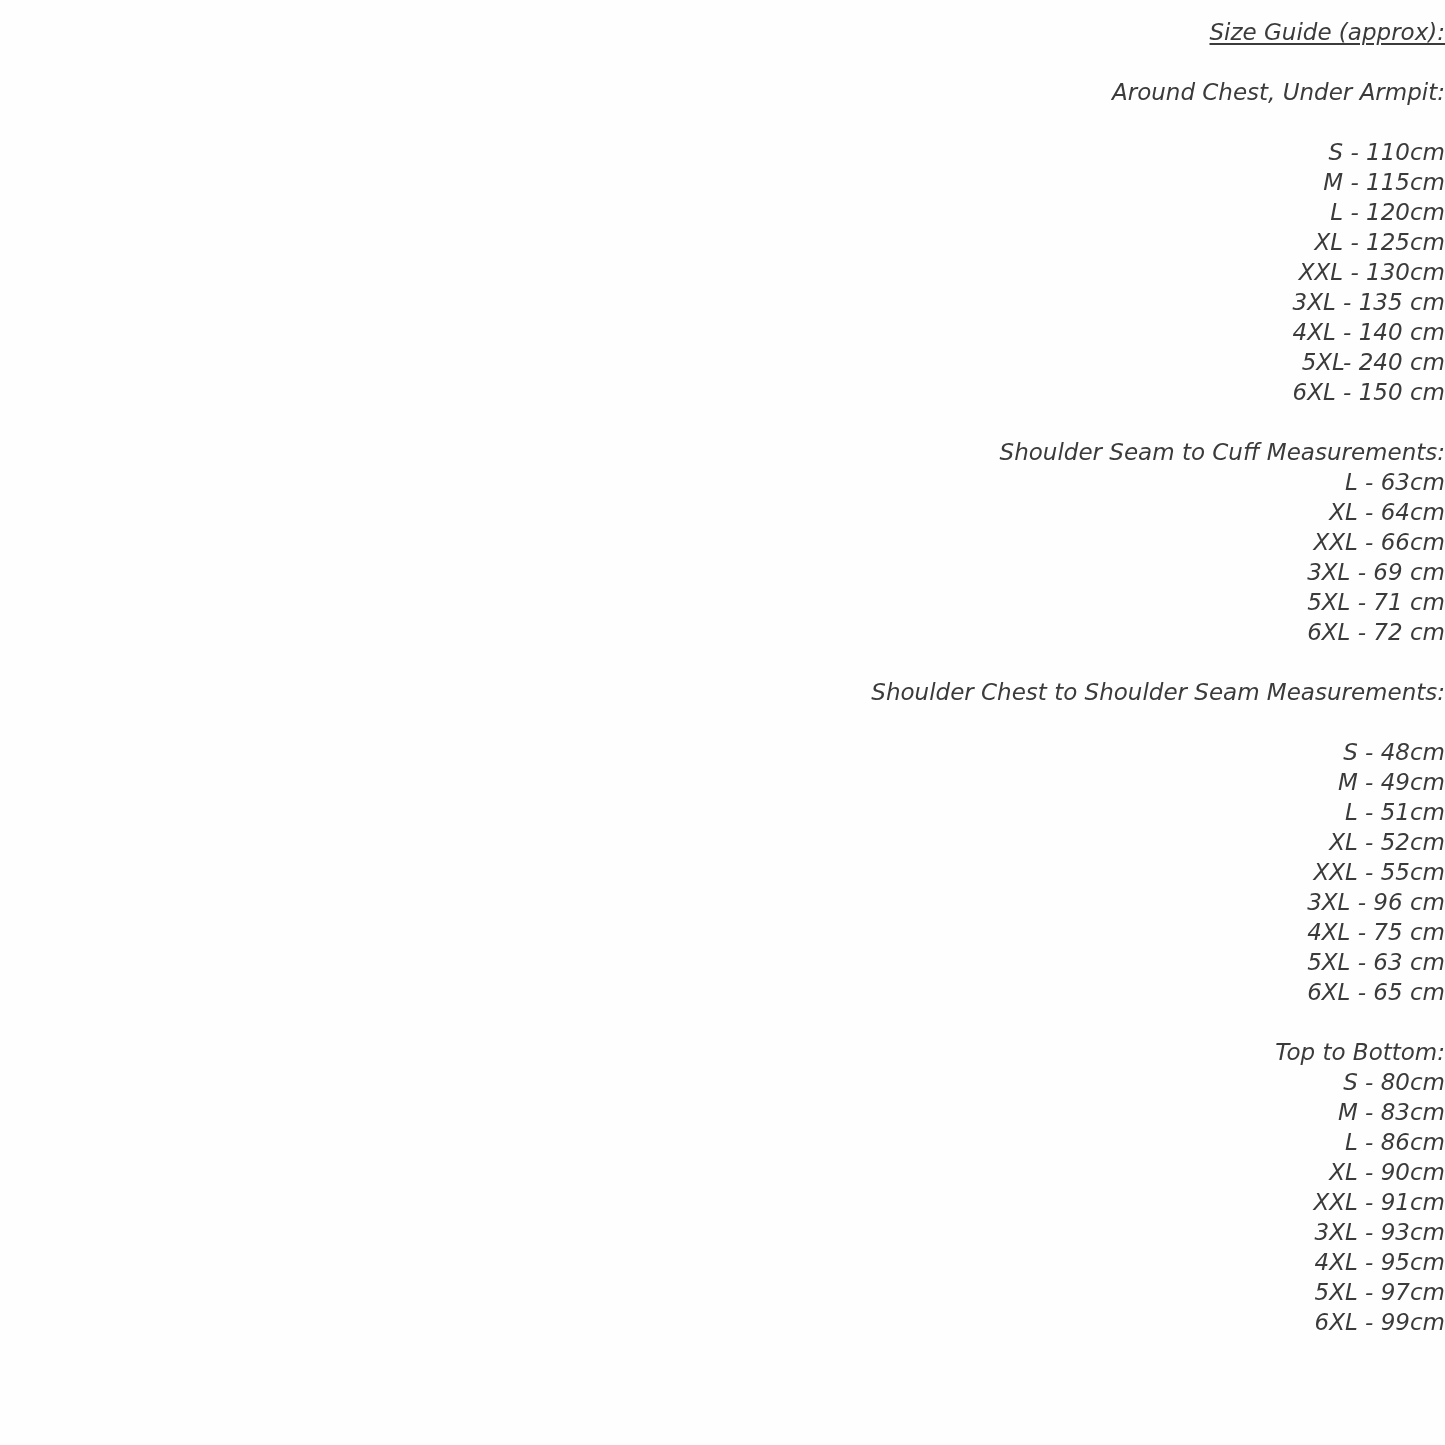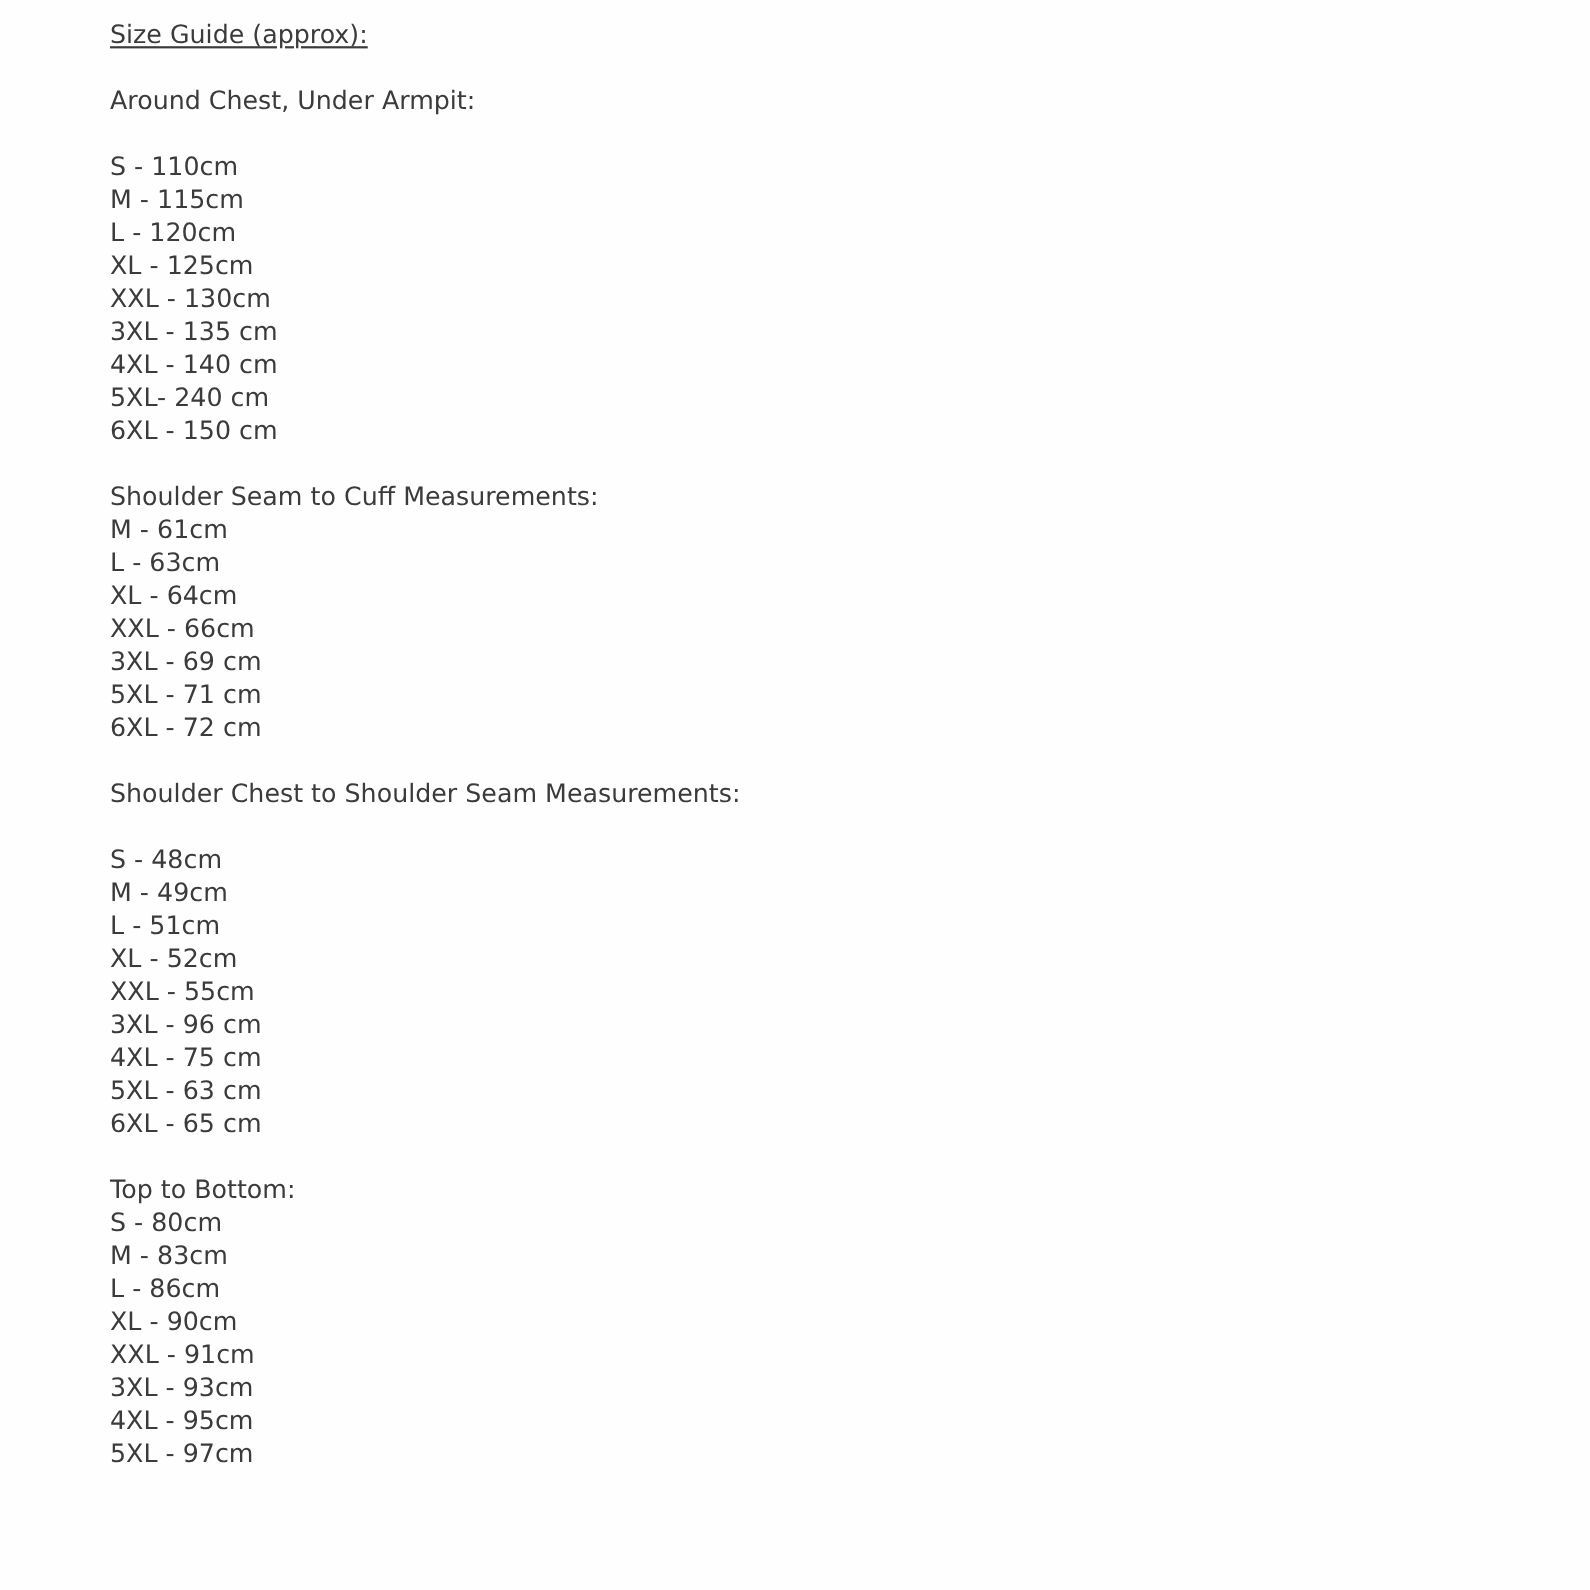--- a/index.html
+++ b/index.html
@@ -21,7 +21,8 @@
     width: 1445px;
     padding-top: 17px;
     padding-left: 100px; 
-    text-align: left;
+    text-align: right;
+    font-style: italic;
   }
   .line {
     height: 30px;

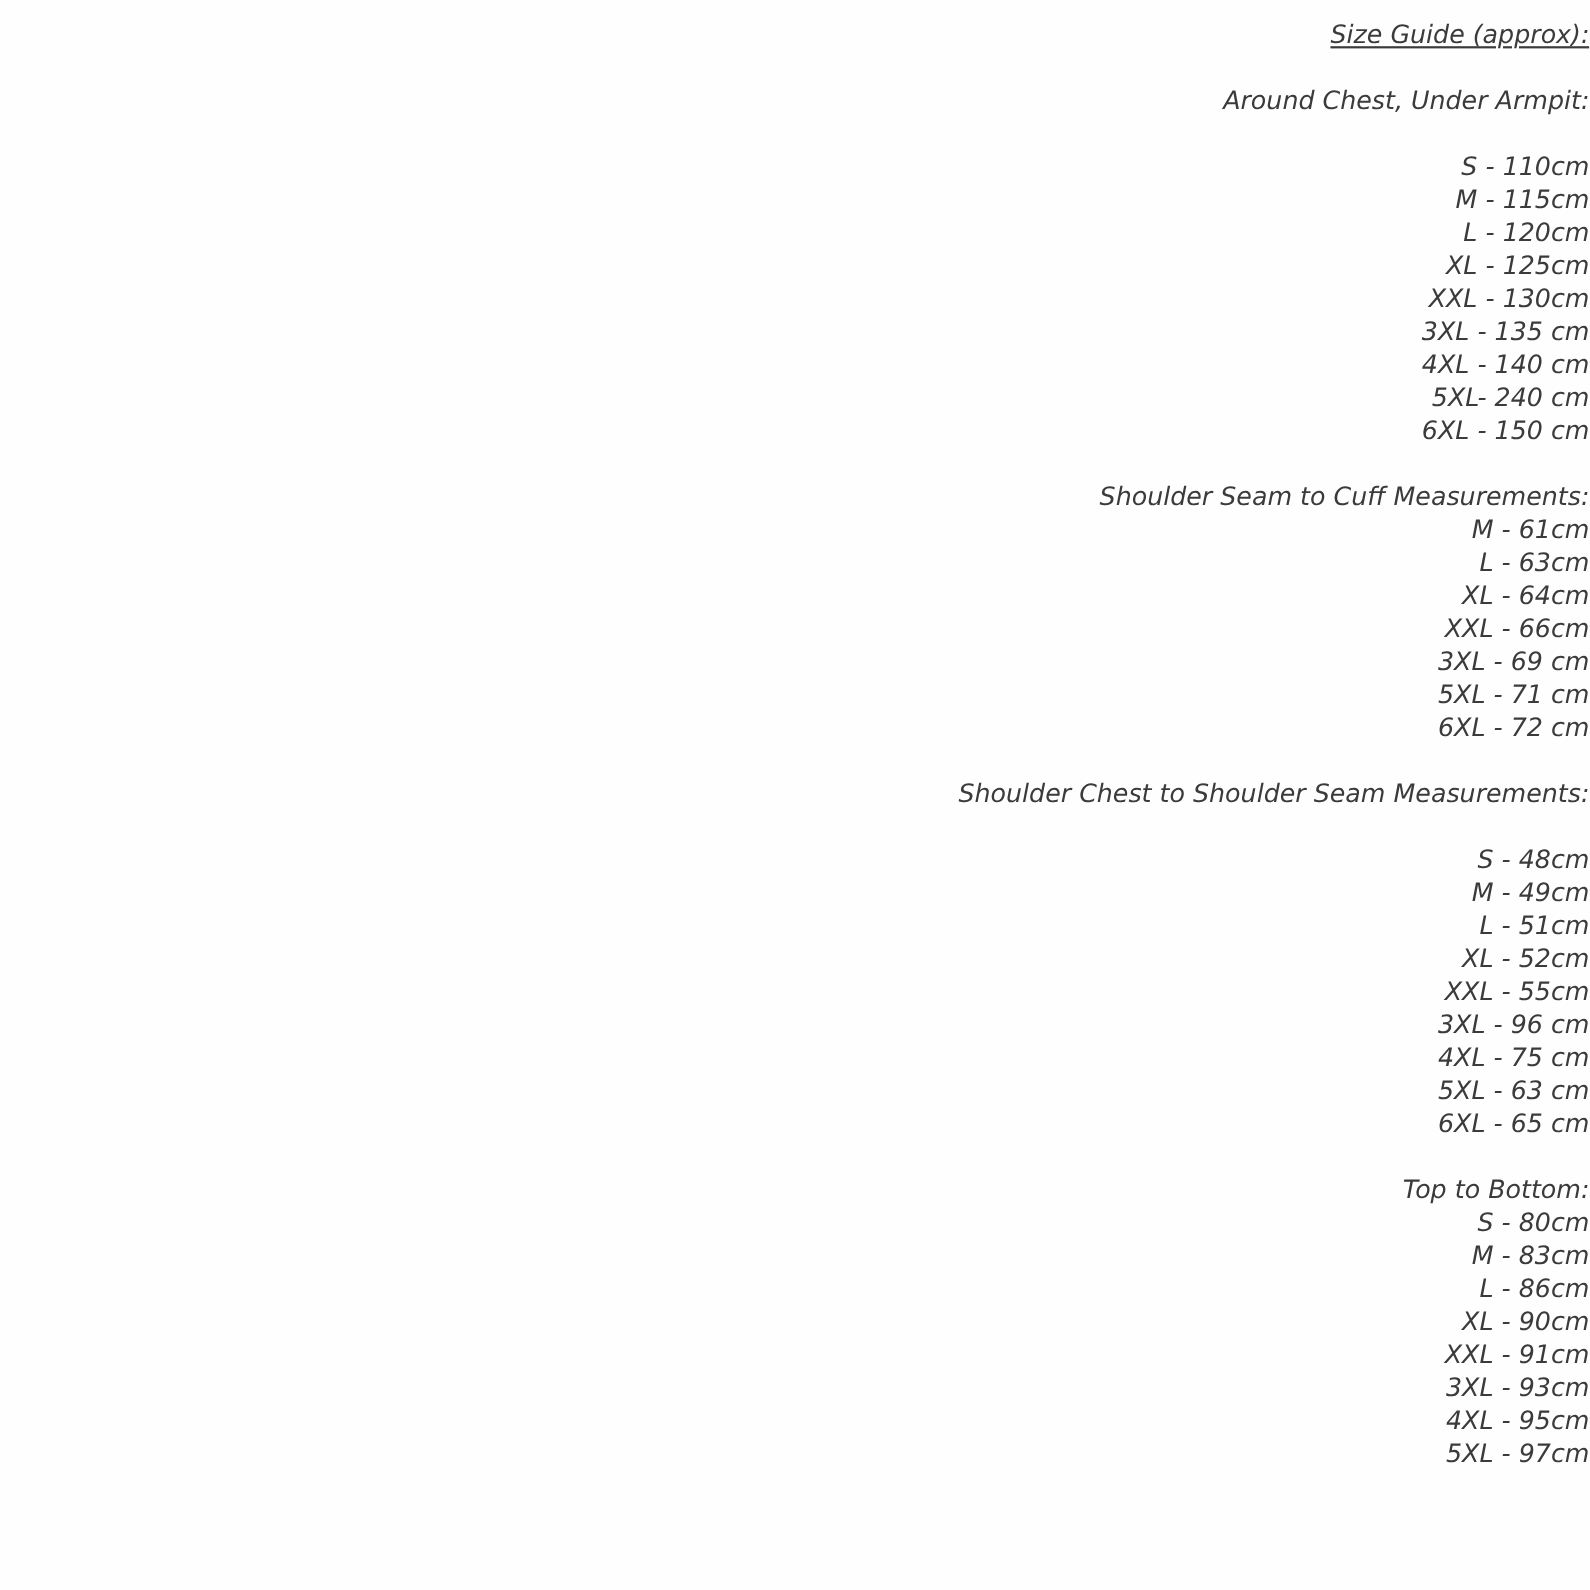--- a/index.html
+++ b/index.html
@@ -59,7 +59,6 @@
     <div class="line blank"></div>
 
     <div class="line">Shoulder Seam to Cuff Measurements:</div>
-    <div class="line">M - 61cm</div>
     <div class="line">L - 63cm</div>
     <div class="line">XL - 64cm</div>
     <div class="line">XXL - 66cm</div>

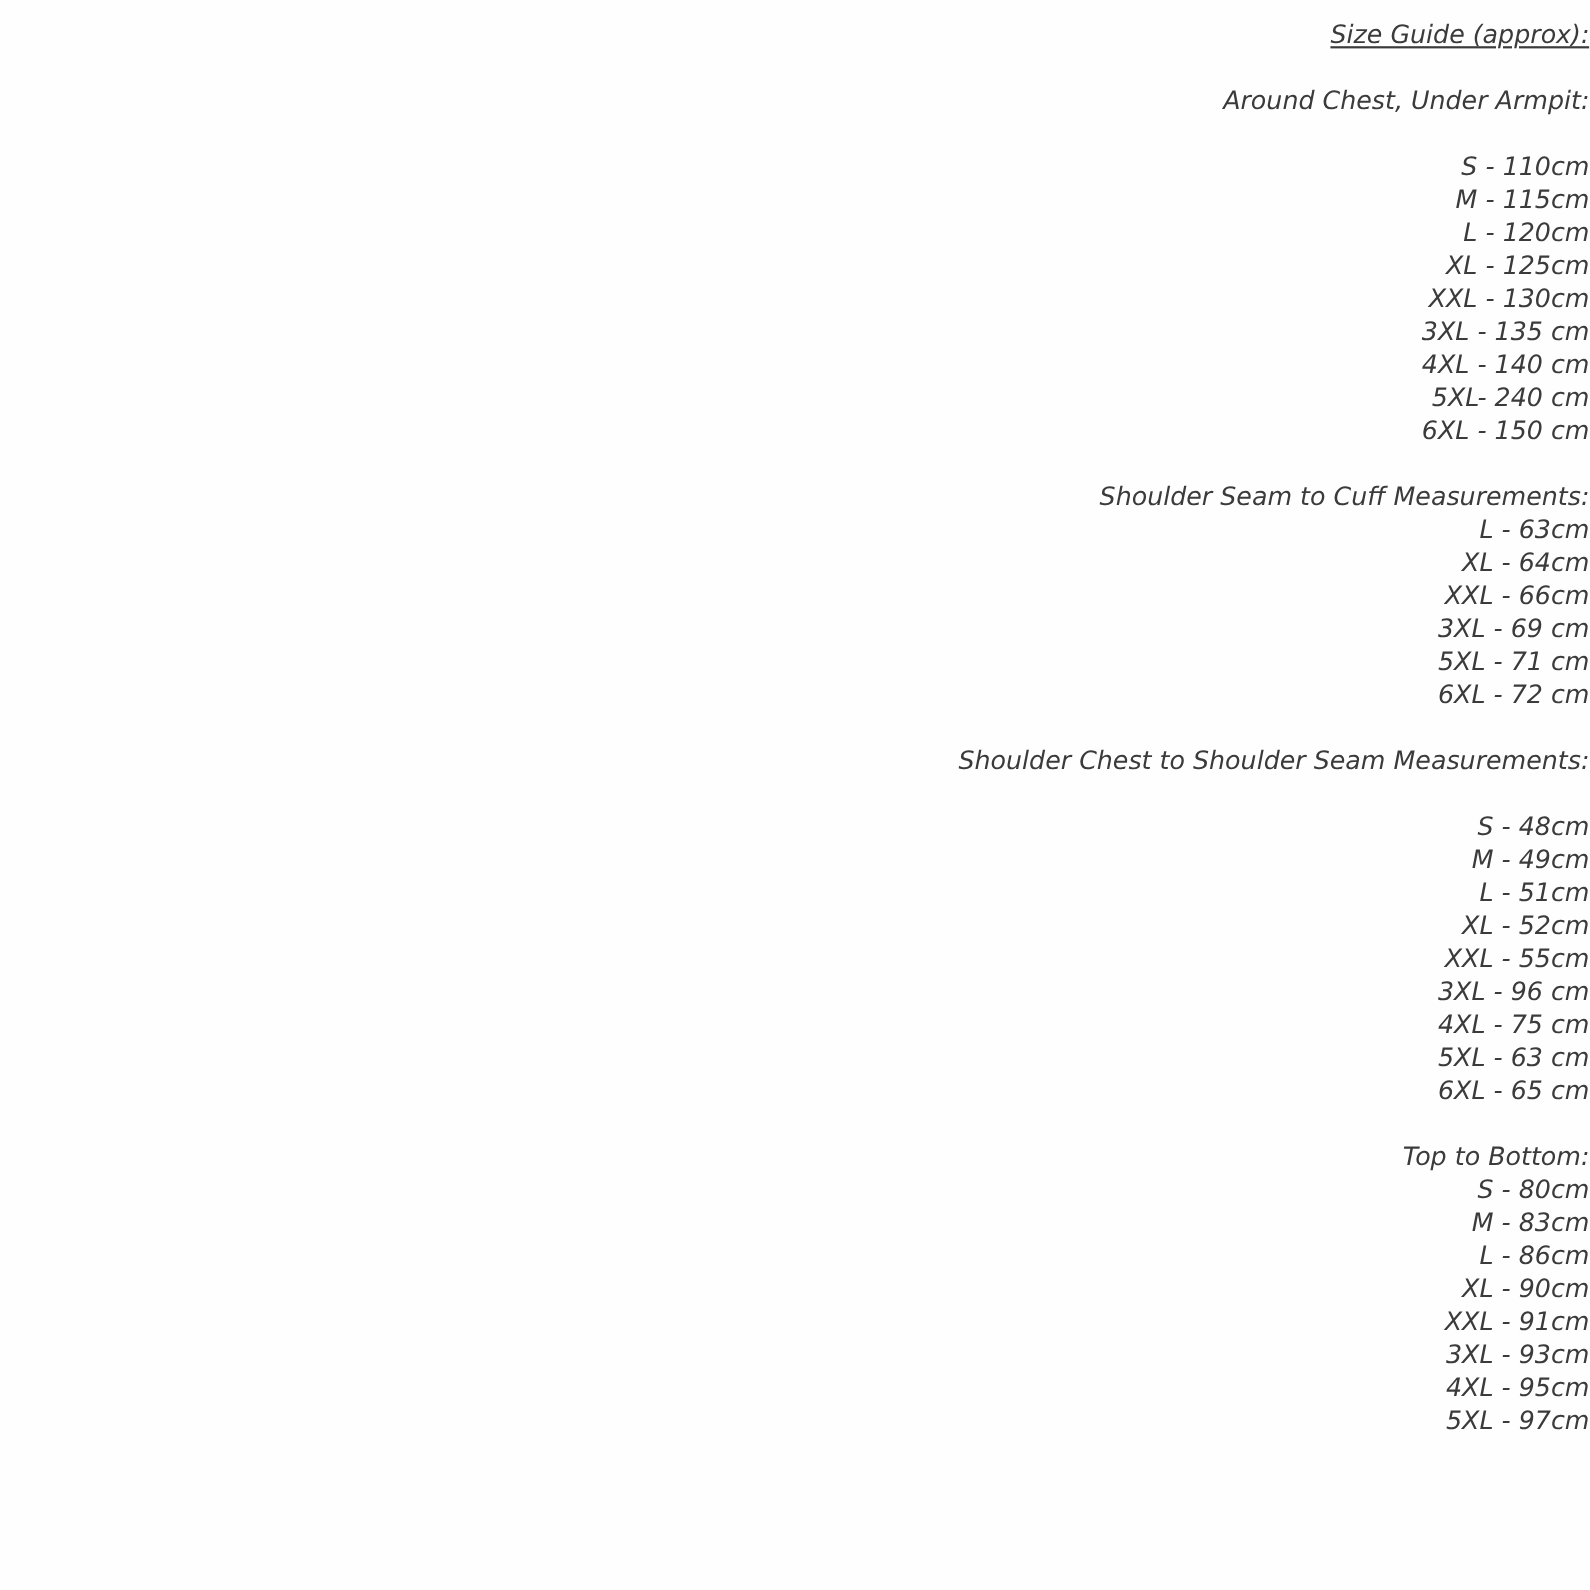--- a/index.html
+++ b/index.html
@@ -89,6 +89,7 @@
     <div class="line">3XL - 93cm</div>
     <div class="line">4XL - 95cm</div>
     <div class="line">5XL - 97cm</div>
+    <div class="line">6XL - 99cm</div>
 
   </div>
 </div>

